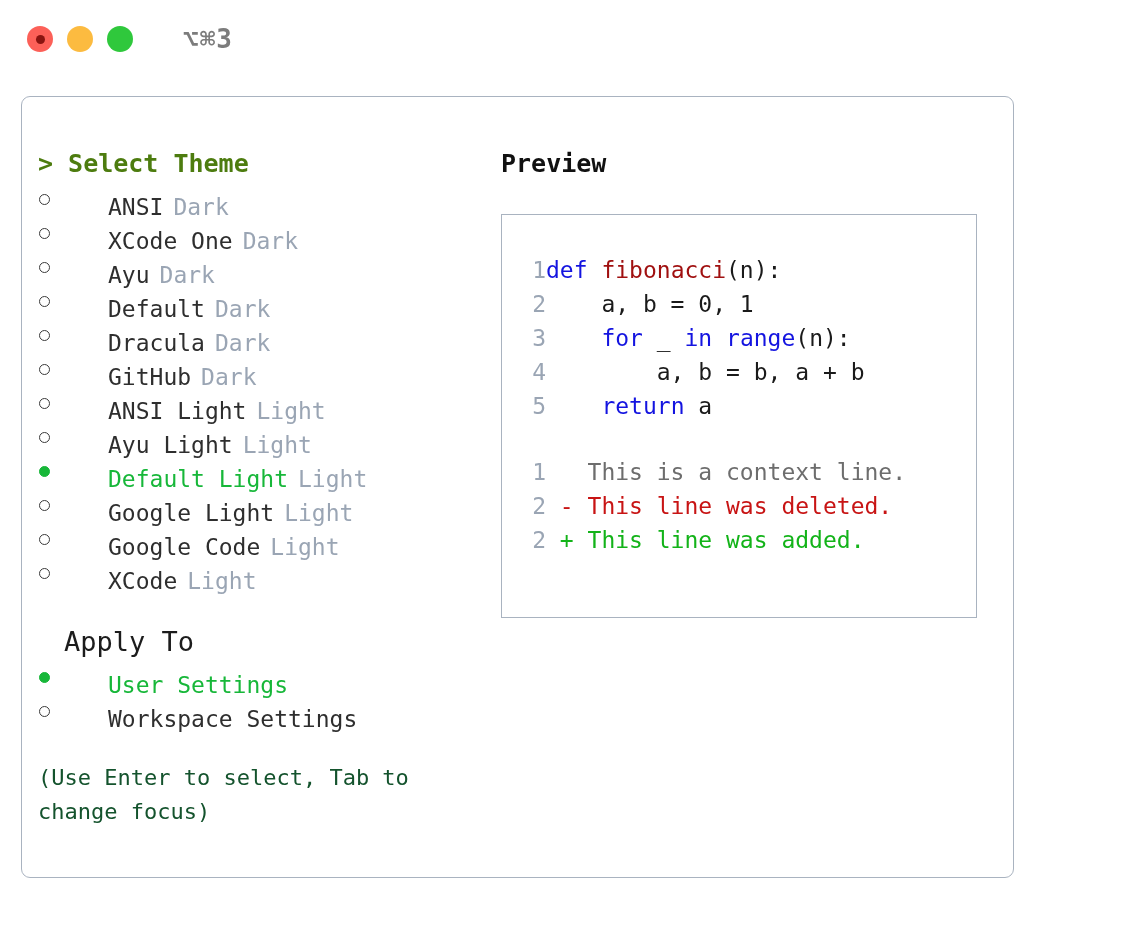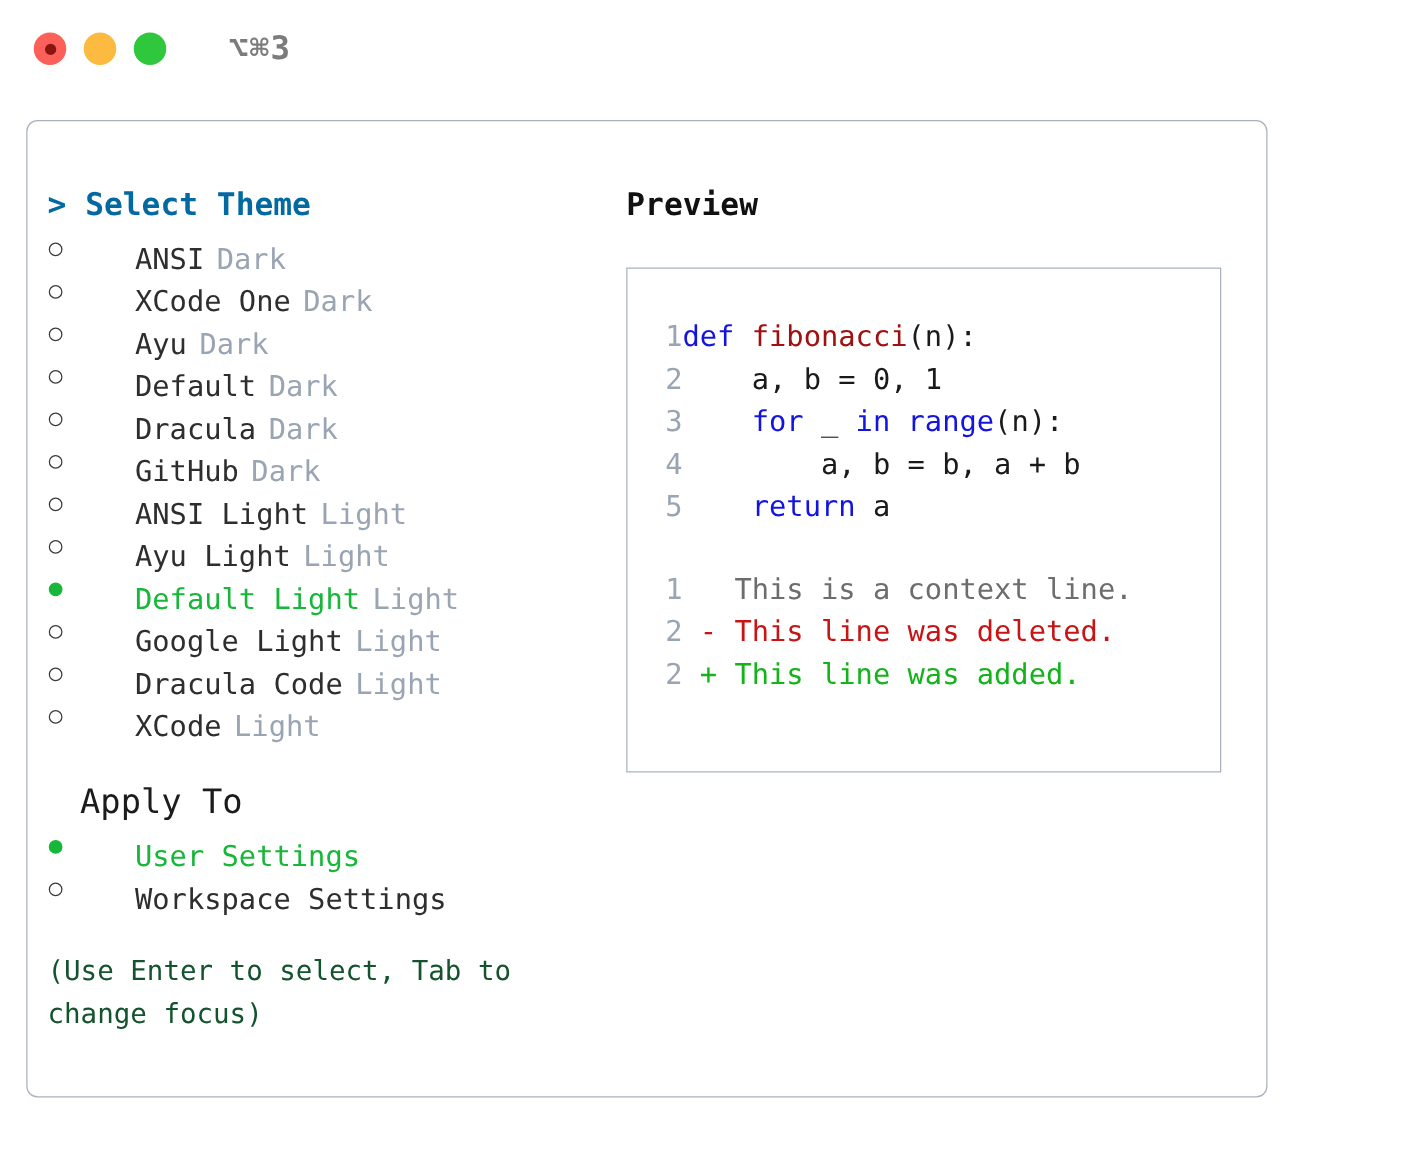--- a/index.html
+++ b/index.html
@@ -94,7 +94,7 @@
   .section-title {
     font-size: 25px;
     font-weight: bold;
-    color: #0369a1;
+    color: #4d7c0f;
     line-height: 34px;
     white-space: pre;
   }

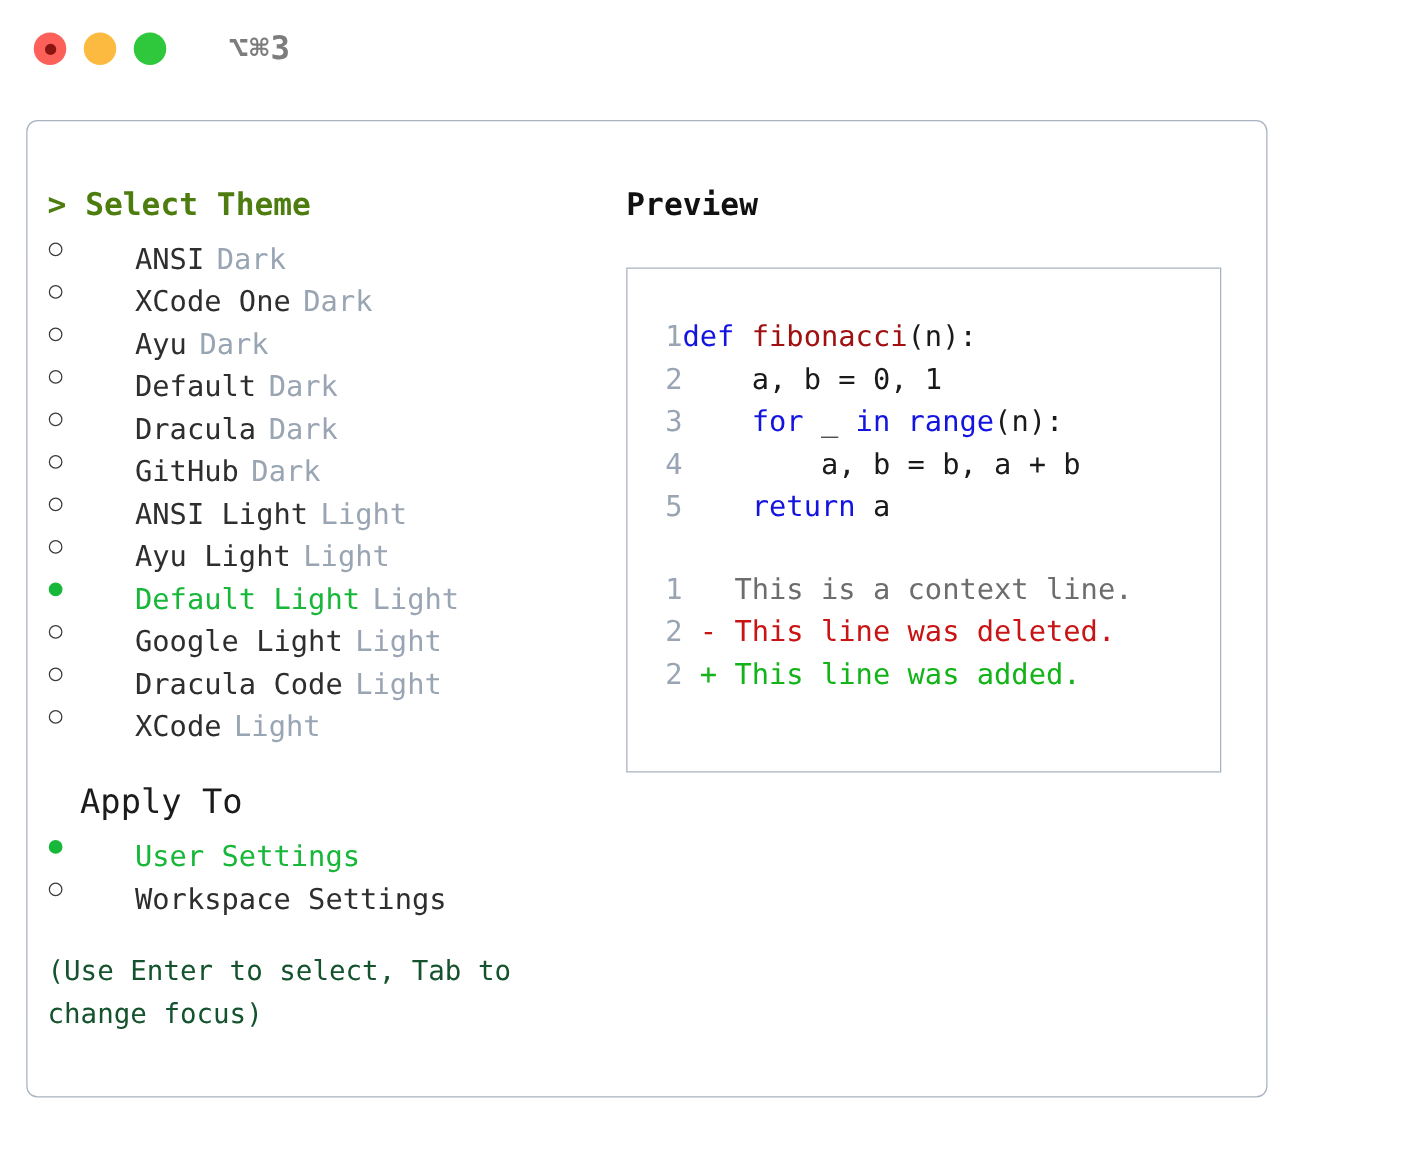--- a/index.html
+++ b/index.html
@@ -237,7 +237,7 @@
             <div class="opt-row"><span class="bullet"></span><span class="opt-name">Ayu Light</span><span class="opt-tag">Light</span></div>
             <div class="opt-row selected"><span class="bullet"></span><span class="opt-name">Default Light</span><span class="opt-tag">Light</span></div>
             <div class="opt-row"><span class="bullet"></span><span class="opt-name">Google Light</span><span class="opt-tag">Light</span></div>
-            <div class="opt-row"><span class="bullet"></span><span class="opt-name">Dracula Code</span><span class="opt-tag">Light</span></div>
+            <div class="opt-row"><span class="bullet"></span><span class="opt-name">Google Code</span><span class="opt-tag">Light</span></div>
             <div class="opt-row"><span class="bullet"></span><span class="opt-name">XCode</span><span class="opt-tag">Light</span></div>
           </div>
 

